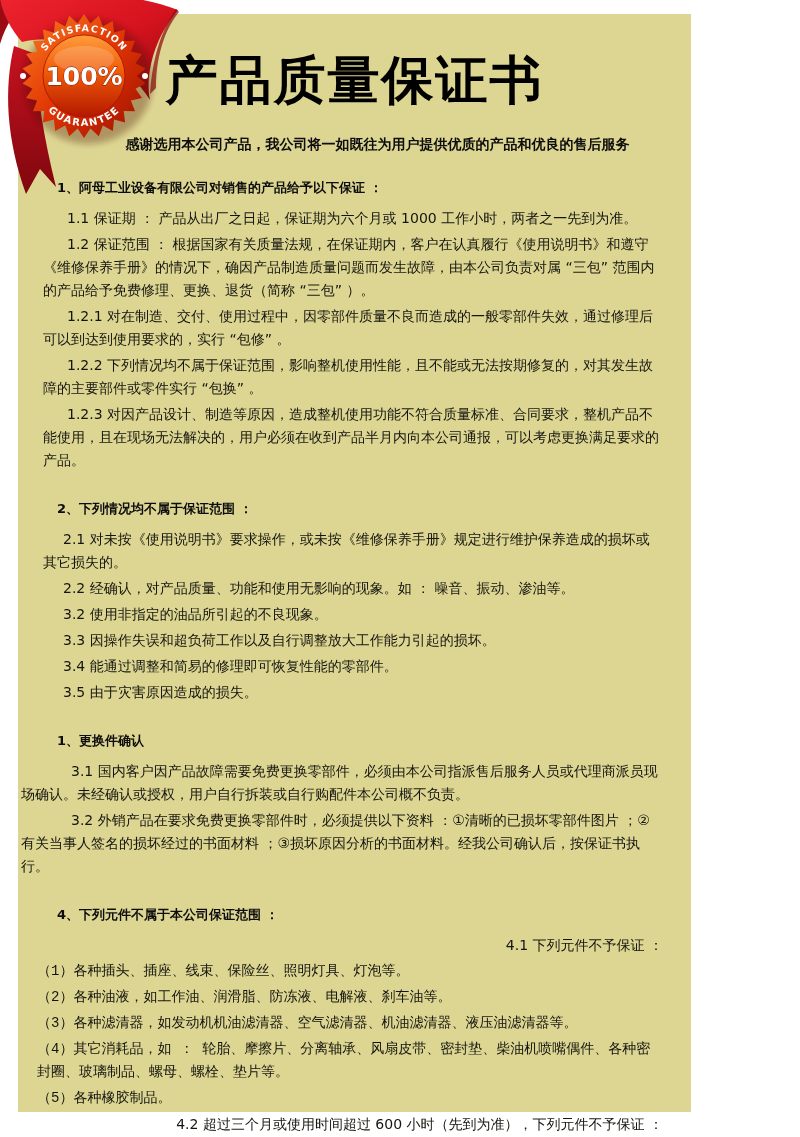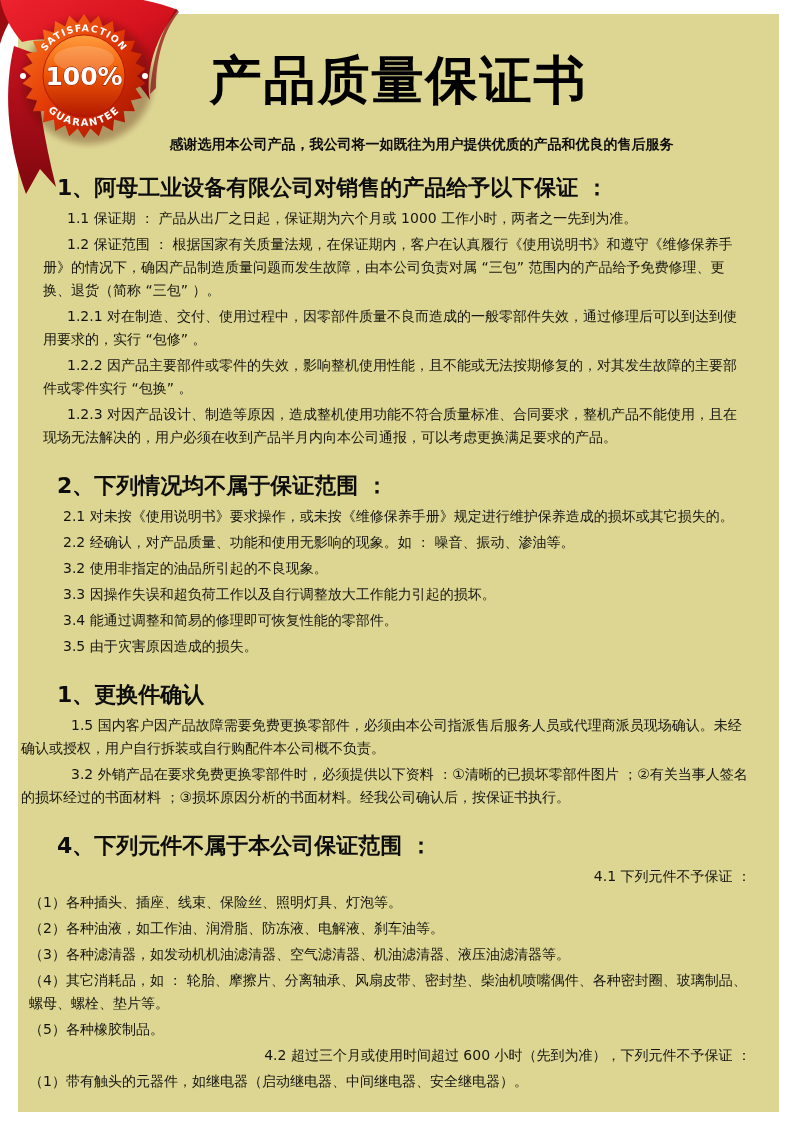--- a/index.html
+++ b/index.html
@@ -6,7 +6,7 @@
   body { width:800px; height:1137px; position:relative; overflow:hidden;
          font-family:"DejaVu Sans", sans-serif; color:#151510; }
 
-  .panel { position:absolute; left:18px; top:14px; width:761px; height:1098px;
+  .panel { position:absolute; left:18px; top:14px; width:673px; height:1098px;
            background:#ddd692; }
 
   .badge-wrap { position:absolute; left:-2px; top:-4px; width:202px; height:214px; z-index:3; }

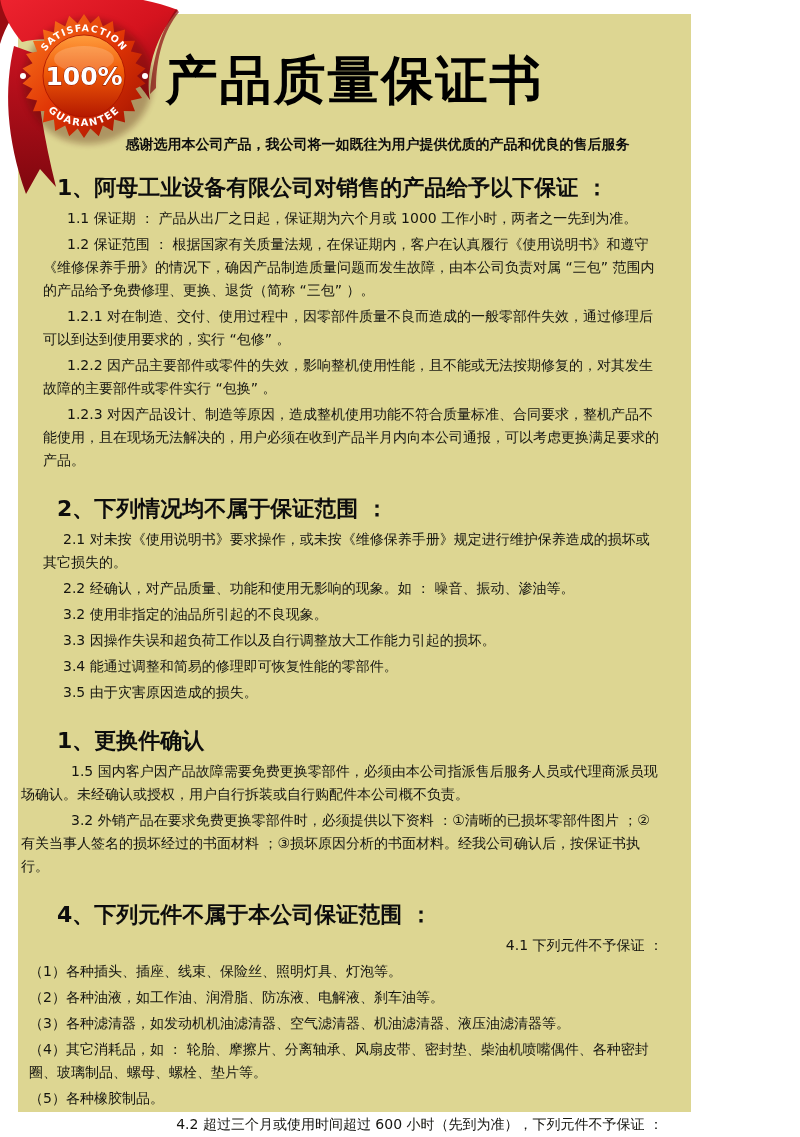--- a/index.html
+++ b/index.html
@@ -21,7 +21,7 @@
   .content { padding:22px 28px 0 3px; }
   .sec { margin-top:25px; }
   .sec:first-child { margin-top:0; }
-  .sec-h { font-size:22px; line-height:24px; font-weight:700; margin:0 0 7px 36px; color:#0d0d0d; }
+  .sec-h { font-size:13px; line-height:24px; font-weight:700; margin:0 0 7px 36px; color:#0d0d0d; }
 
   .p { font-size:14px; line-height:23px; margin:0 0 3px 0; font-weight:500; }
   .p.s1 { margin-left:22px; text-indent:24px; }

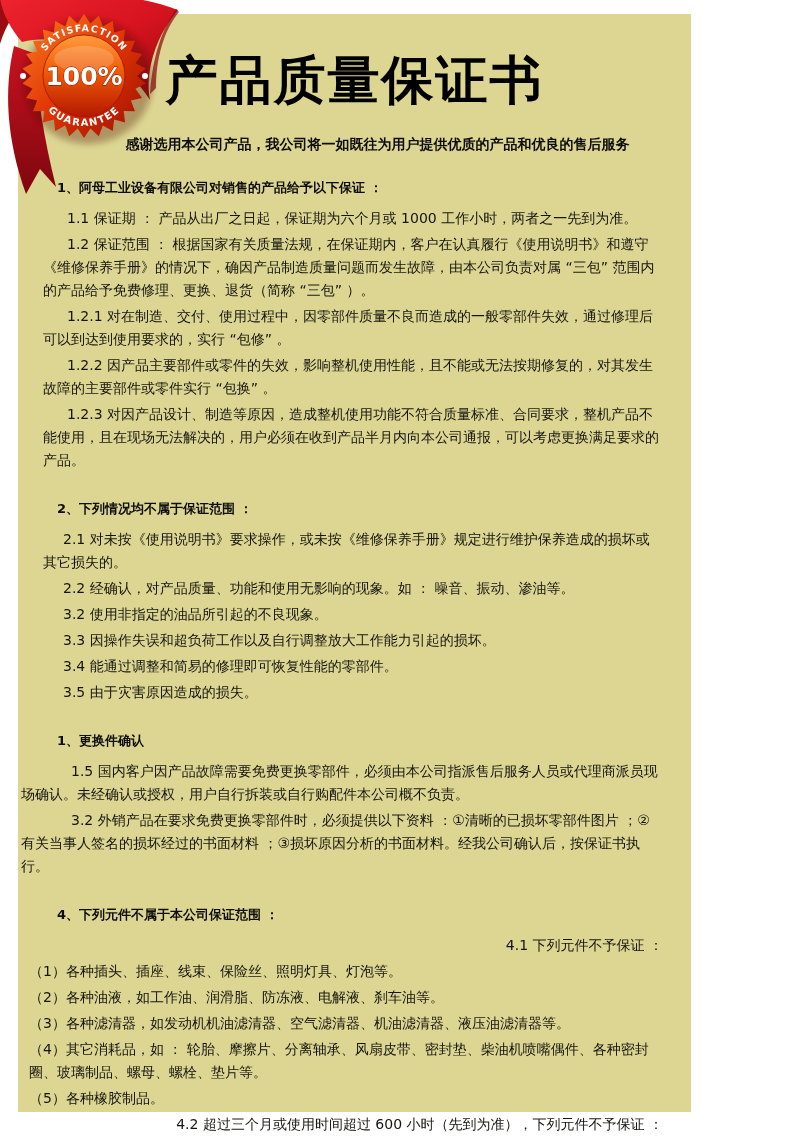--- a/index.html
+++ b/index.html
@@ -47,7 +47,7 @@
       <p class="p s1">1.1 保证期 ： 产品从出厂之日起，保证期为六个月或 1000 工作小时，两者之一先到为准。</p>
       <p class="p s1">1.2 保证范围 ： 根据国家有关质量法规，在保证期内，客户在认真履行《使用说明书》和遵守《维修保养手册》的情况下，确因产品制造质量问题而发生故障，由本公司负责对属 “三包” 范围内的产品给予免费修理、更换、退货（简称 “三包” ）。</p>
       <p class="p s1">1.2.1 对在制造、交付、使用过程中，因零部件质量不良而造成的一般零部件失效，通过修理后可以到达到使用要求的，实行 “包修” 。</p>
-      <p class="p s1">1.2.2 因产品主要部件或零件的失效，影响整机使用性能，且不能或无法按期修复的，对其发生故障的主要部件或零件实行 “包换” 。</p>
+      <p class="p s1">1.2.2 下列情况均不属于保证范围，影响整机使用性能，且不能或无法按期修复的，对其发生故障的主要部件或零件实行 “包换” 。</p>
       <p class="p s1">1.2.3 对因产品设计、制造等原因，造成整机使用功能不符合质量标准、合同要求，整机产品不能使用，且在现场无法解决的，用户必须在收到产品半月内向本公司通报，可以考虑更换满足要求的产品。</p>
     </div>
 

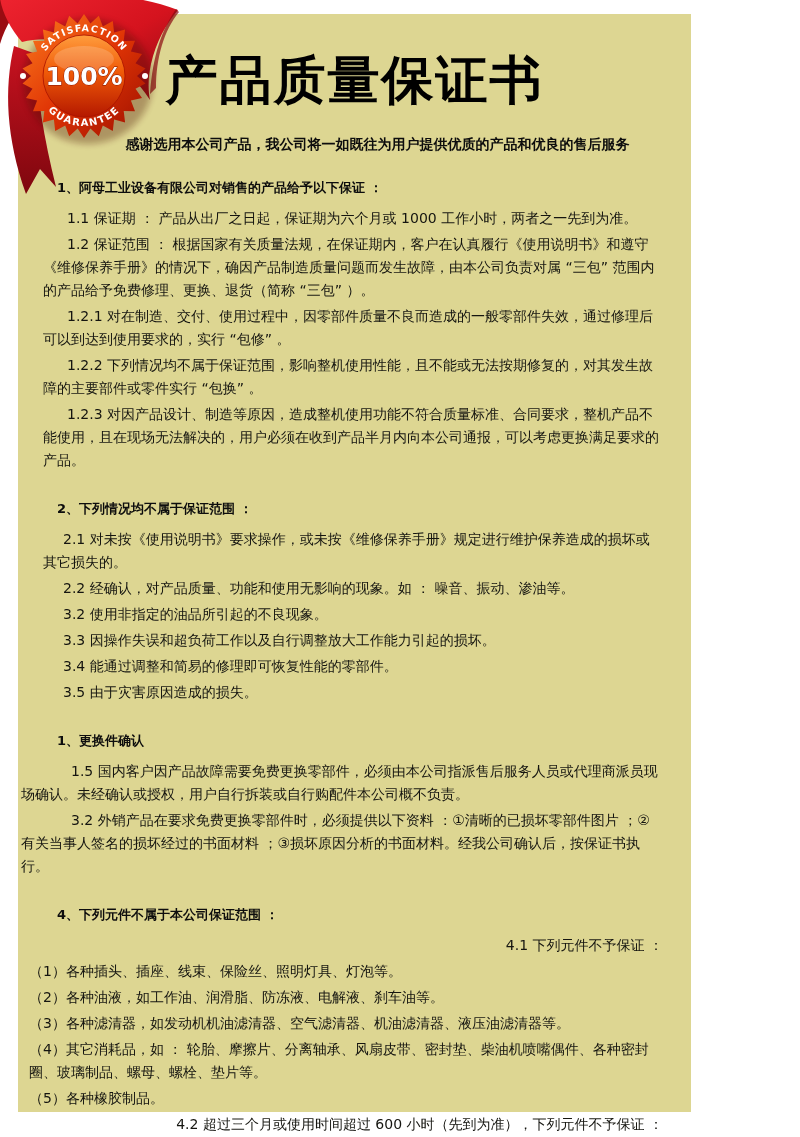--- a/index.html
+++ b/index.html
@@ -63,7 +63,7 @@
 
     <div class="sec">
       <h2 class="sec-h">1、更换件确认</h2>
-      <p class="p s3">1.5 国内客户因产品故障需要免费更换零部件，必须由本公司指派售后服务人员或代理商派员现场确认。未经确认或授权，用户自行拆装或自行购配件本公司概不负责。</p>
+      <p class="p s3">3.1 国内客户因产品故障需要免费更换零部件，必须由本公司指派售后服务人员或代理商派员现场确认。未经确认或授权，用户自行拆装或自行购配件本公司概不负责。</p>
       <p class="p s3">3.2 外销产品在要求免费更换零部件时，必须提供以下资料 ：①清晰的已损坏零部件图片 ；②有关当事人签名的损坏经过的书面材料 ；③损坏原因分析的书面材料。经我公司确认后，按保证书执行。</p>
     </div>
 

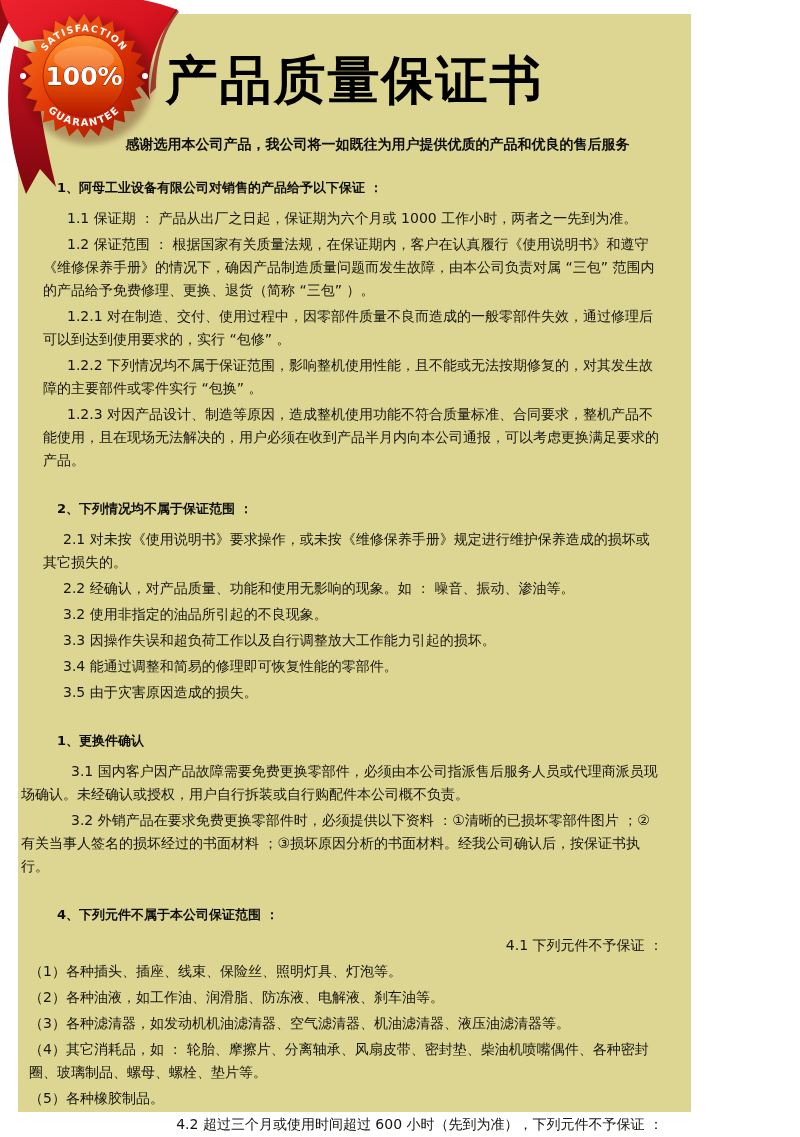--- a/index.html
+++ b/index.html
@@ -28,7 +28,7 @@
   .p.s2 { margin-left:22px; text-indent:20px; }
   .p.s3 { margin-left:0;   text-indent:50px; }
   .p.n4 { margin-left:22px; text-indent:14px;text-align:right; }
-  .p.paren { margin-left:8px; text-indent:0; }
+  .p.paren { margin-left:16px; text-indent:0;font-family:Liberation Mono, monospace; }
 </style>
 </head>
 <body>

